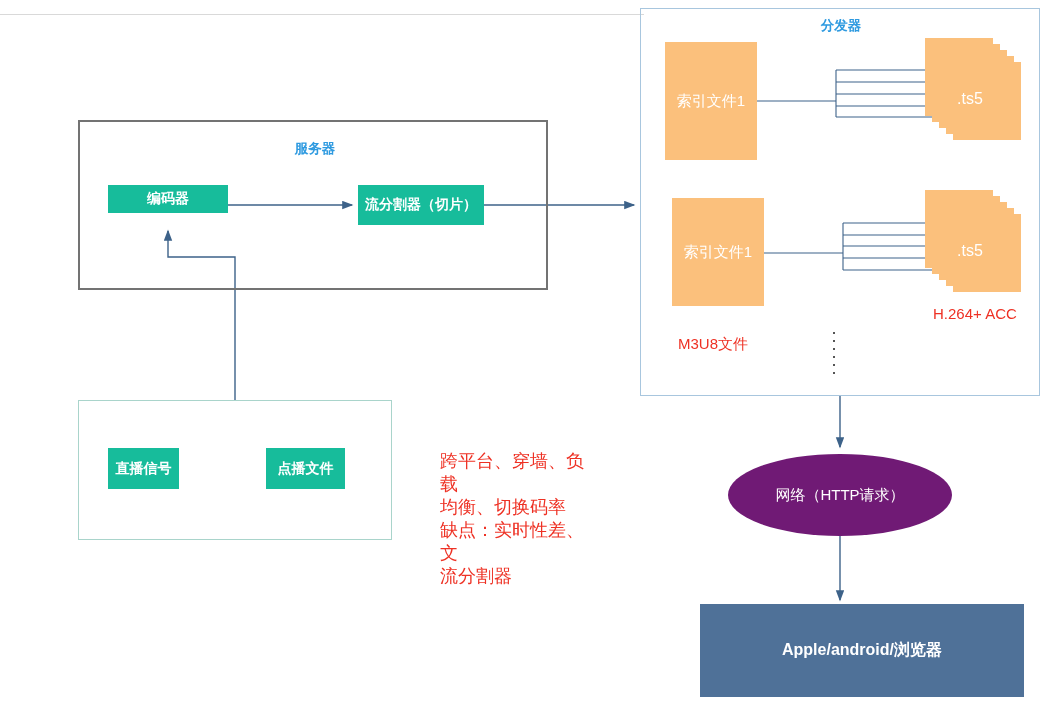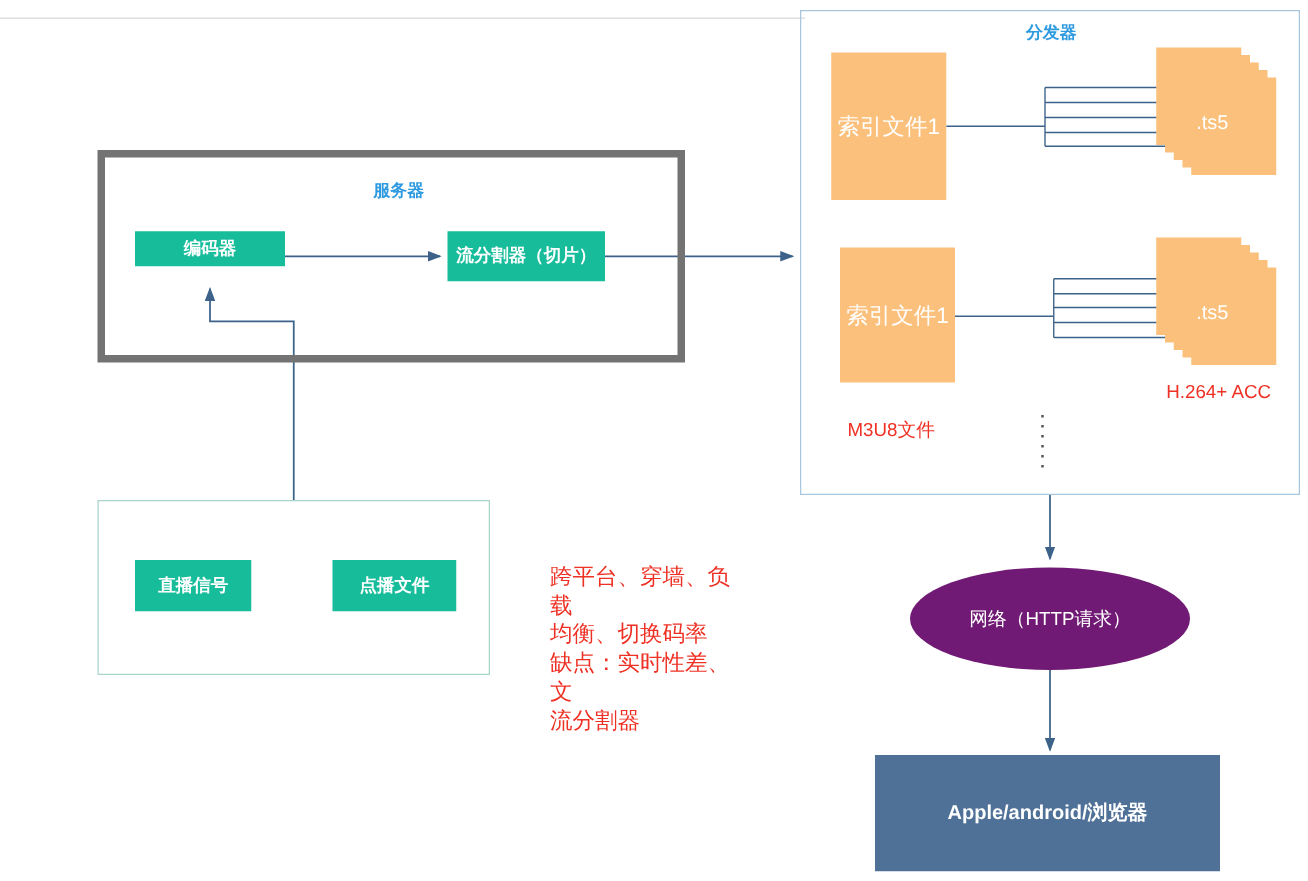--- a/index.html
+++ b/index.html
@@ -86,7 +86,7 @@
     position: absolute;
     background: #fbc07c;
     color: #ffffff;
-    font-size: 18px;
+    font-size: 15px;
     display: flex;
     align-items: center;
     justify-content: center;

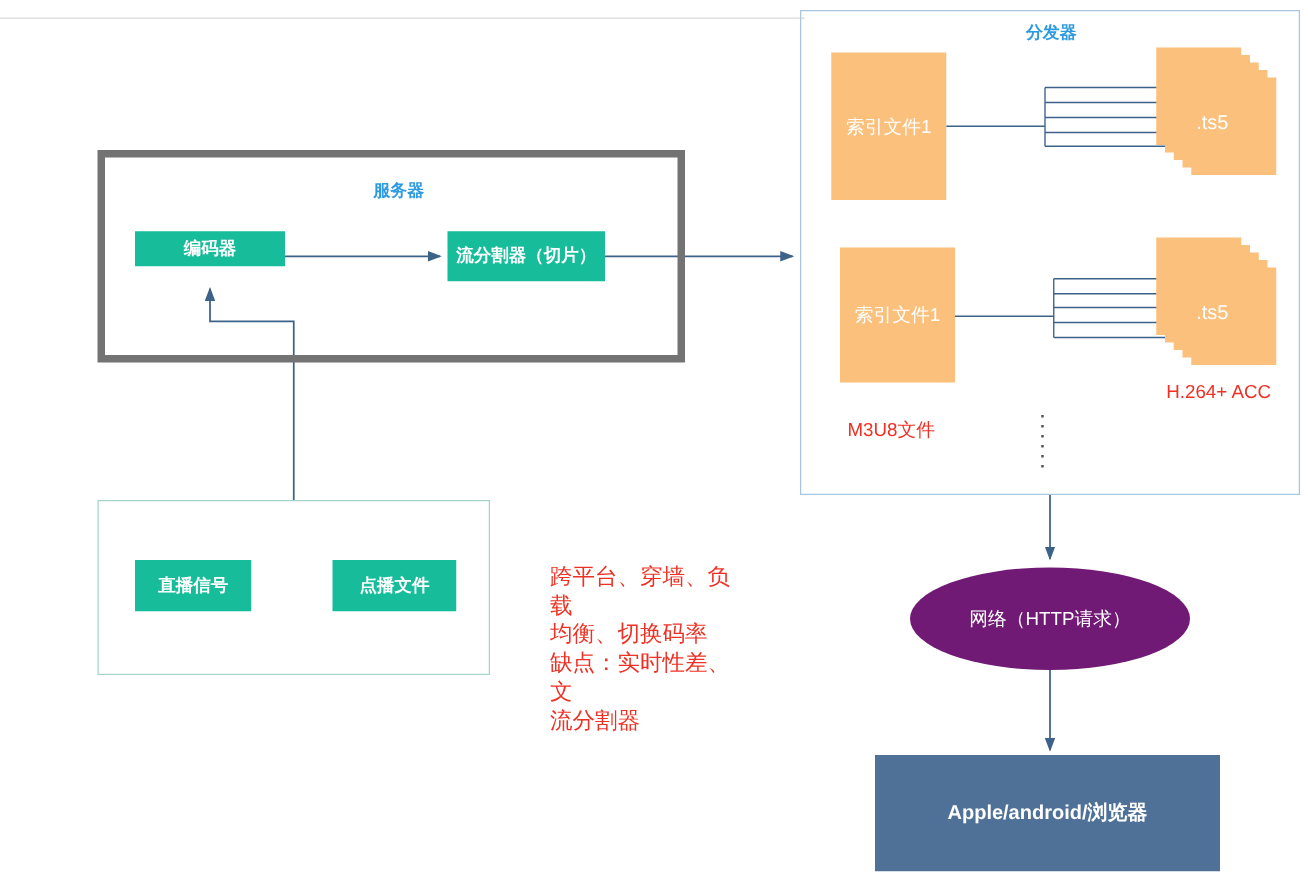--- a/index.html
+++ b/index.html
@@ -36,7 +36,7 @@
     top: 120px;
     width: 470px;
     height: 170px;
-    border: 6px solid #737373;
+    border: 2px solid #737373;
   }
   .source-box {
     left: 78px;

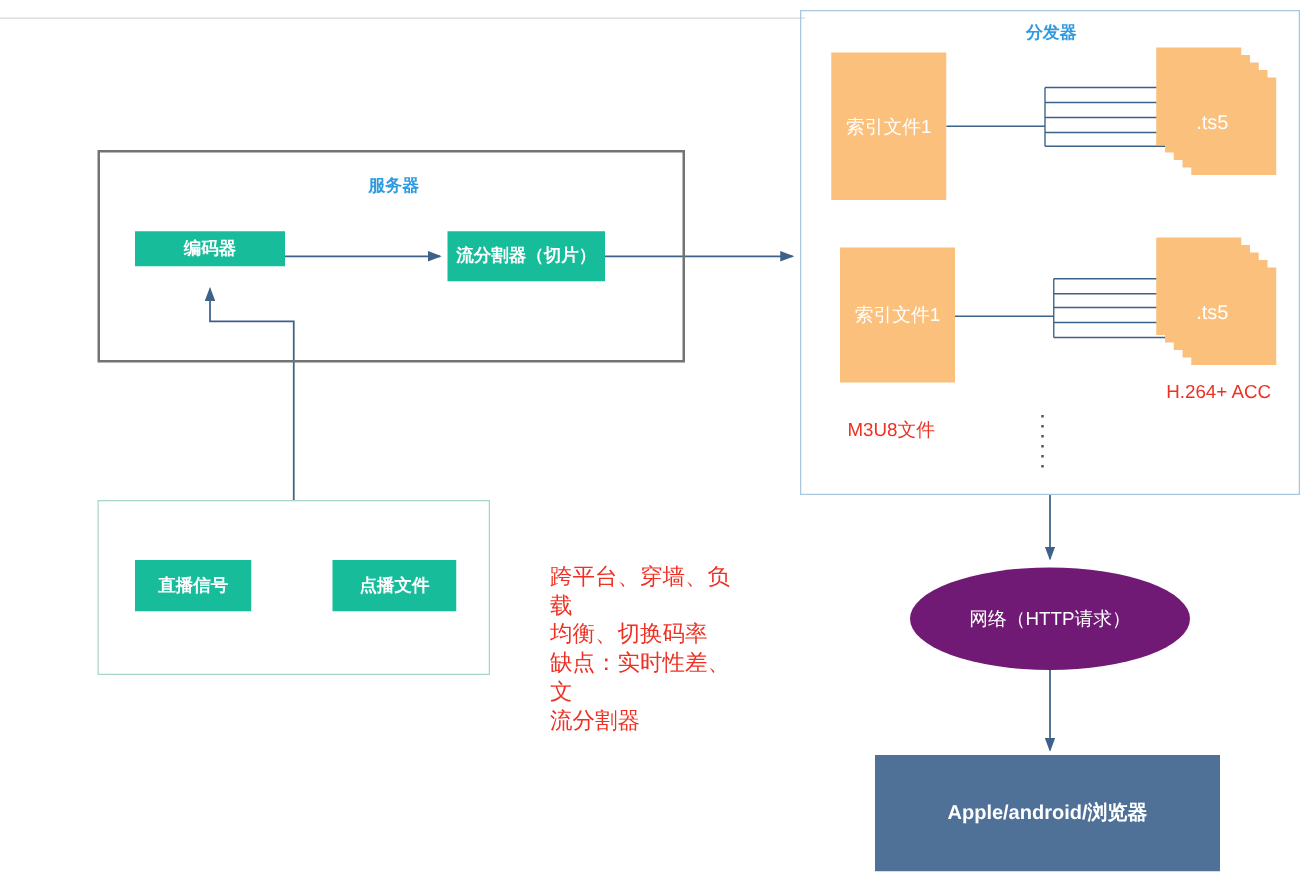--- a/index.html
+++ b/index.html
@@ -78,7 +78,7 @@
   }
   .enc      { left: 108px; top: 185px; width: 120px; height: 28px; }
   .splitter { left: 358px; top: 185px; width: 126px; height: 40px; }
-  .live     { left: 108px; top: 448px; width: 93px; height: 41px; }
+  .live     { left: 108px; top: 448px; width: 71px; height: 41px; }
   .vod      { left: 266px; top: 448px; width: 99px; height: 41px; }
 
   

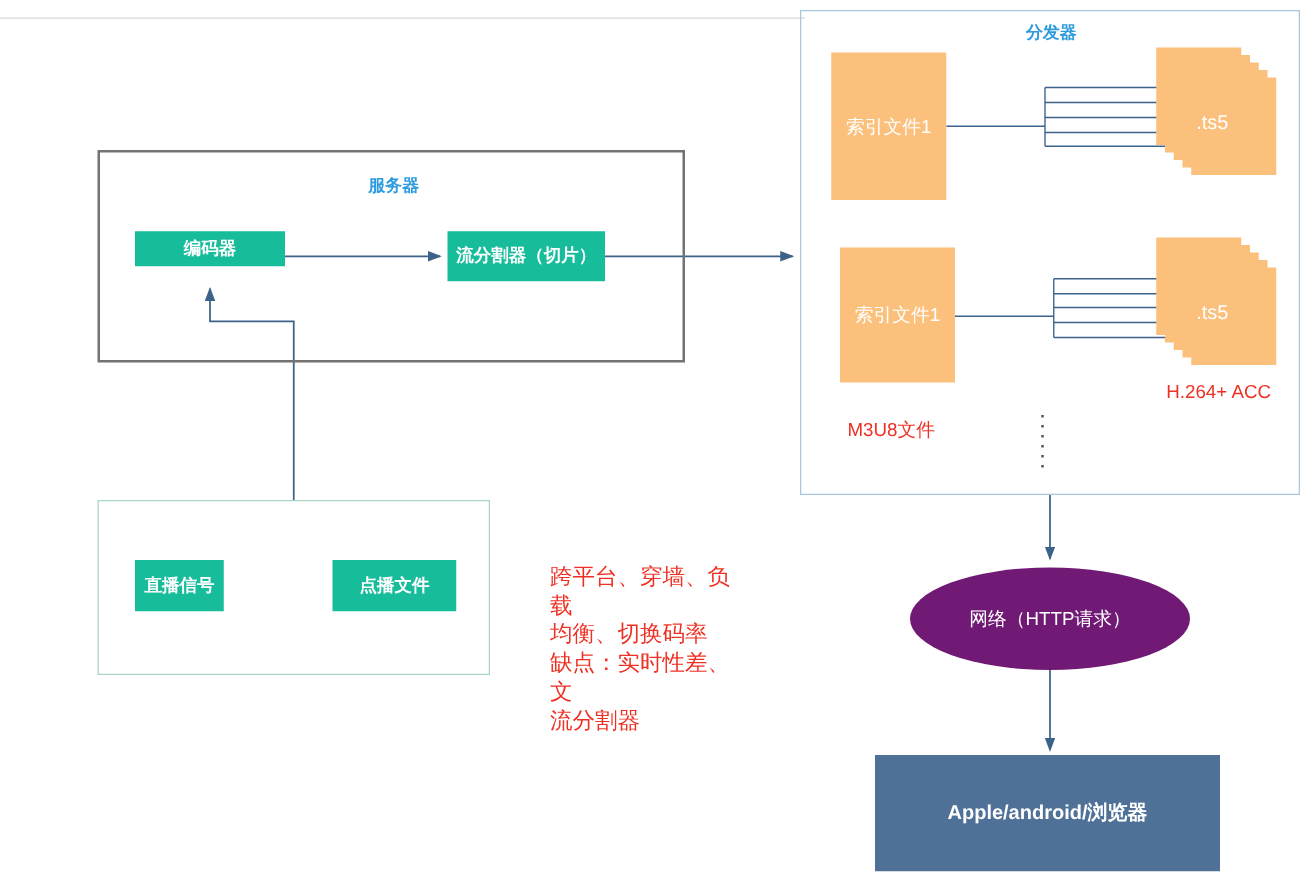--- a/index.html
+++ b/index.html
@@ -79,7 +79,7 @@
   .enc      { left: 108px; top: 185px; width: 120px; height: 28px; }
   .splitter { left: 358px; top: 185px; width: 126px; height: 40px; }
   .live     { left: 108px; top: 448px; width: 71px; height: 41px; }
-  .vod      { left: 266px; top: 448px; width: 99px; height: 41px; }
+  .vod      { left: 266px; top: 448px; width: 79px; height: 41px; }
 
   
   .obox {

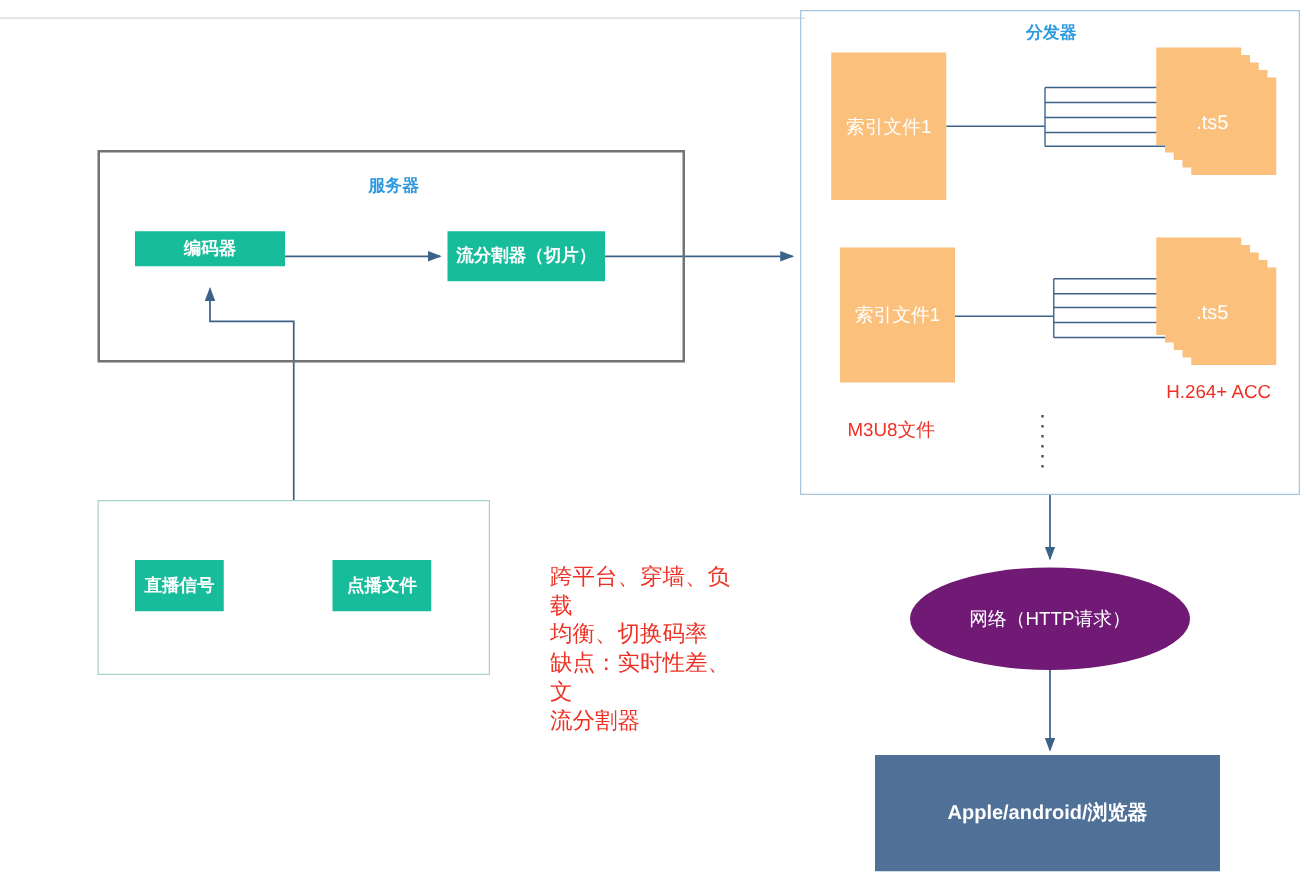--- a/index.html
+++ b/index.html
@@ -182,7 +182,7 @@
     position: absolute;
     left: 700px;
     top: 604px;
-    width: 276px;
+    width: 324px;
     height: 93px;
     background: #4f7198;
     color: #ffffff;

